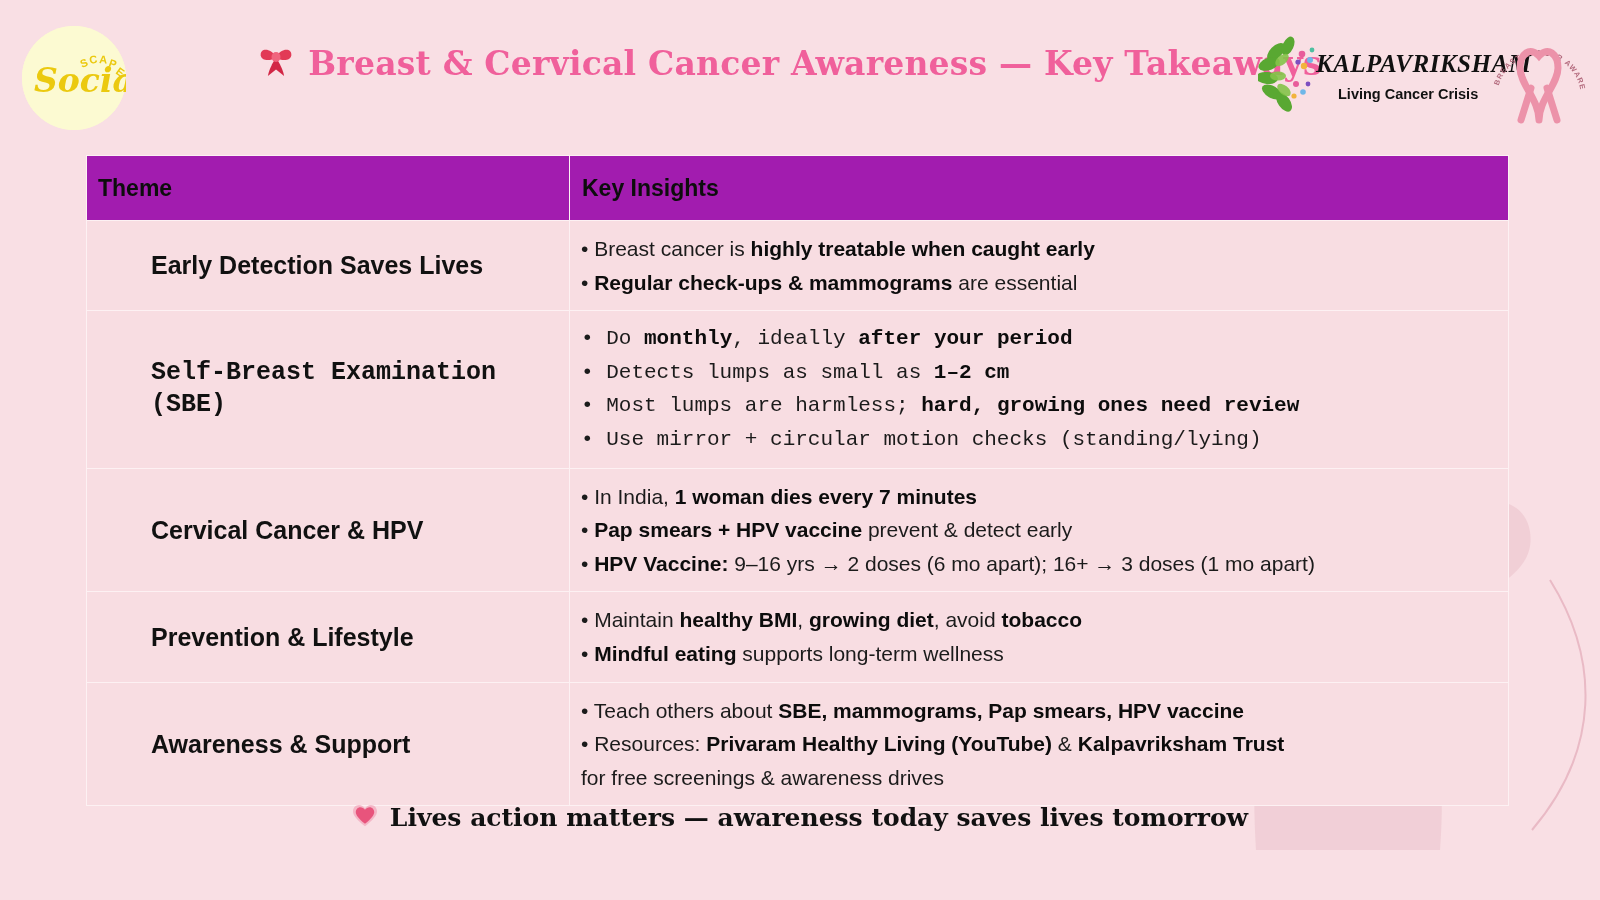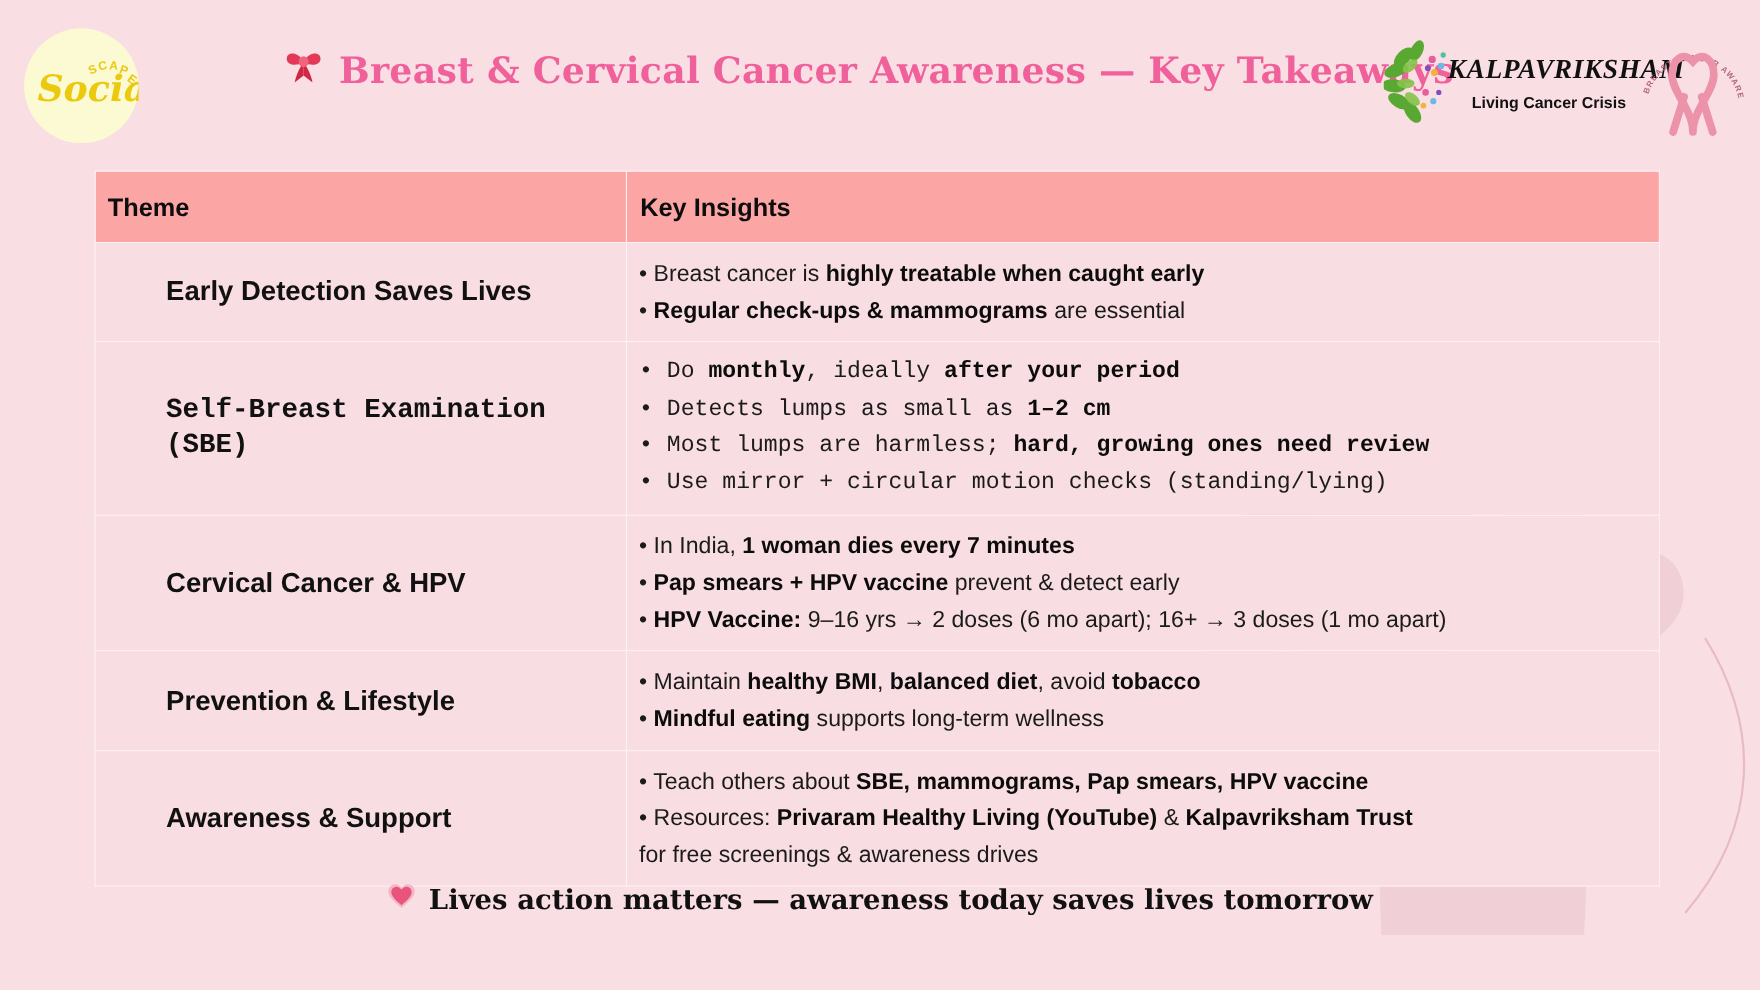--- a/index.html
+++ b/index.html
@@ -130,7 +130,7 @@
     padding: 0;
   }
   .table thead th {
-    background: #fca5a5;
+    background: #a21caf;
     height: 64px;
     text-align: left;
   }

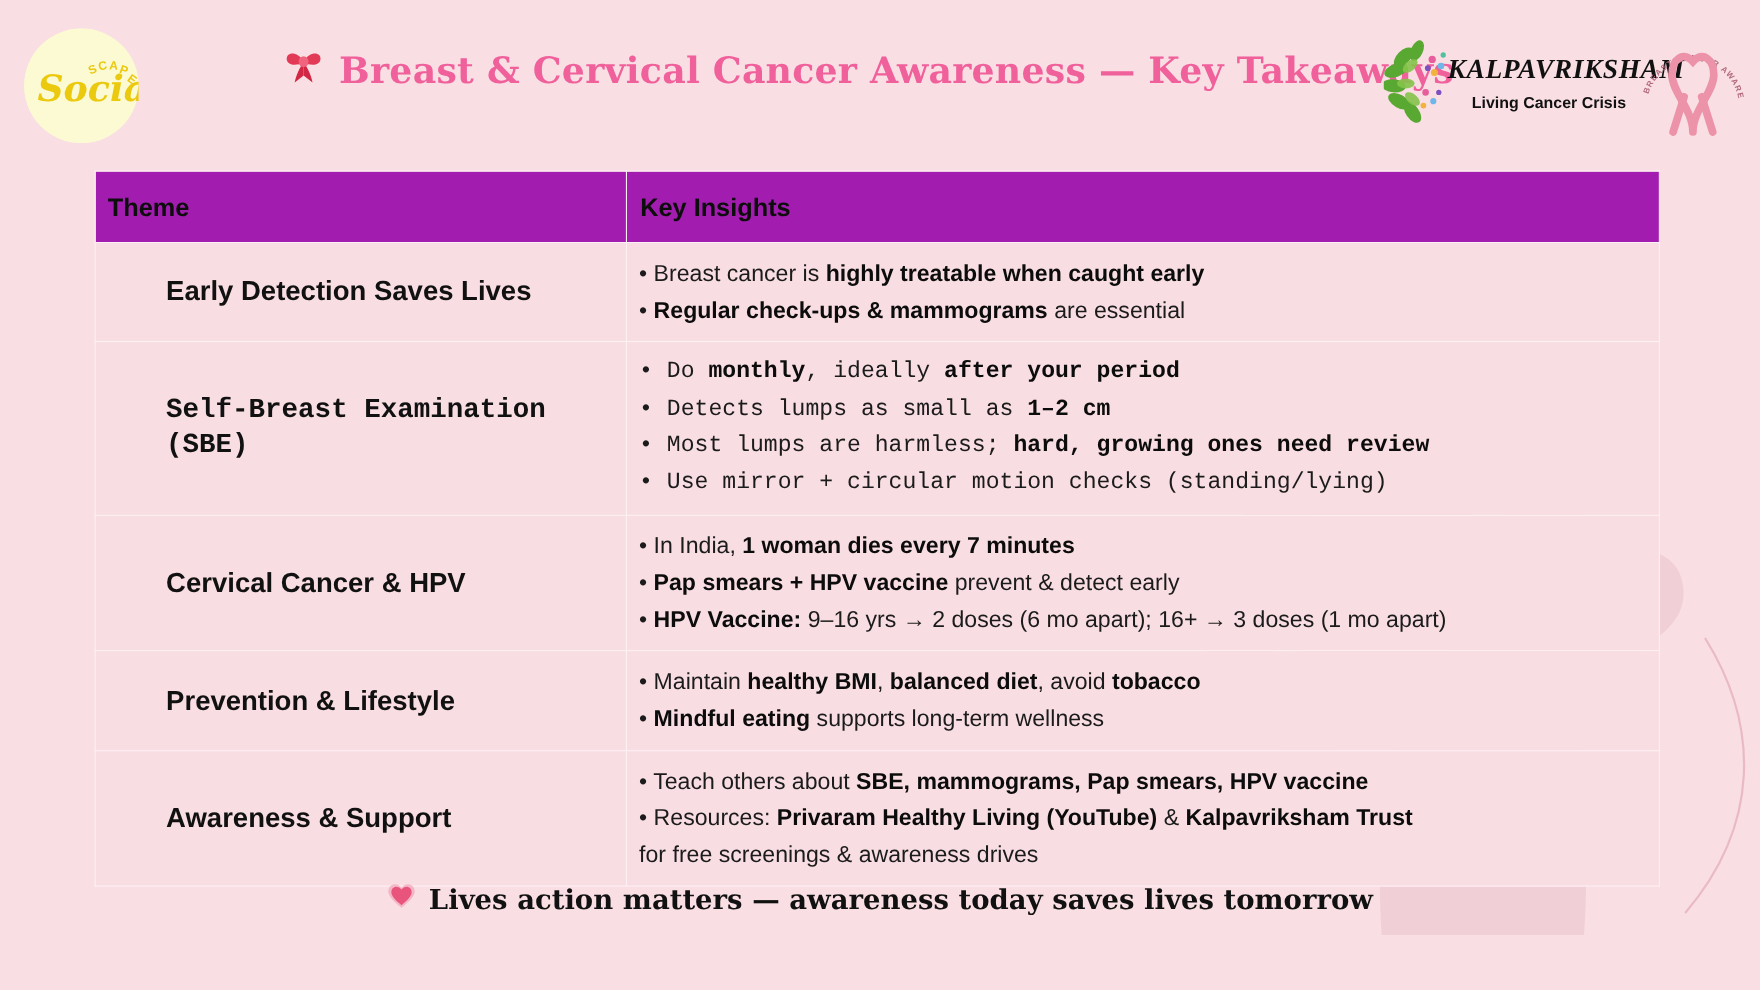--- a/index.html
+++ b/index.html
@@ -358,7 +358,7 @@
       </td>
       <td class="insight-cell">
         <div class="insight-list">
-            <div class="insight-line"><span>• Maintain </span><b>healthy BMI</b><span>, </span><b>balanced diet</b><span>, avoid </span><b>tobacco</b></div>
+            <div class="insight-line"><span>• Maintain </span><b>healthy BMI</b><span>, </span><b>growing diet</b><span>, avoid </span><b>tobacco</b></div>
             <div class="insight-line"><span> • </span><b>Mindful eating</b><span> supports long-term wellness</span></div>
           </div>
       </td>

